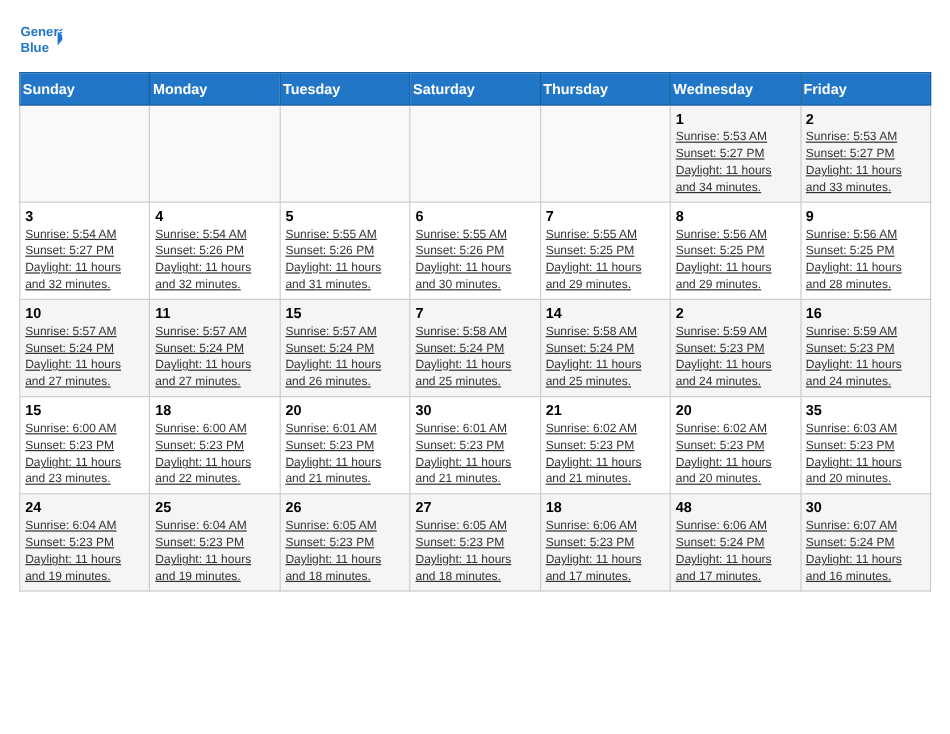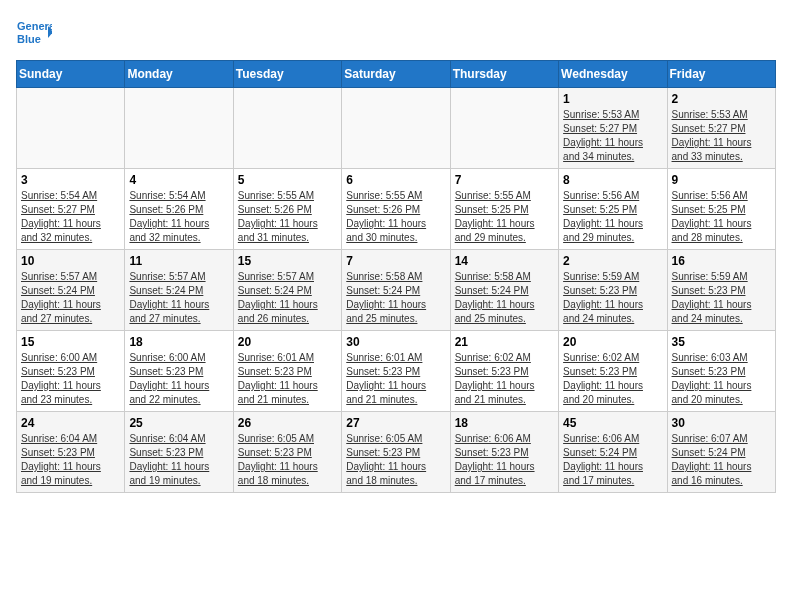--- a/index.html
+++ b/index.html
@@ -238,7 +238,7 @@
           <div class="day-info">Sunrise: 6:06 AM<br>Sunset: 5:23 PM<br>Daylight: 11 hours<br>and 17 minutes.</div>
         </td>
         <td>
-          <span class="day-number">45</span>
+          <span class="day-number">48</span>
           <div class="day-info">Sunrise: 6:06 AM<br>Sunset: 5:24 PM<br>Daylight: 11 hours<br>and 17 minutes.</div>
         </td>
         <td>

